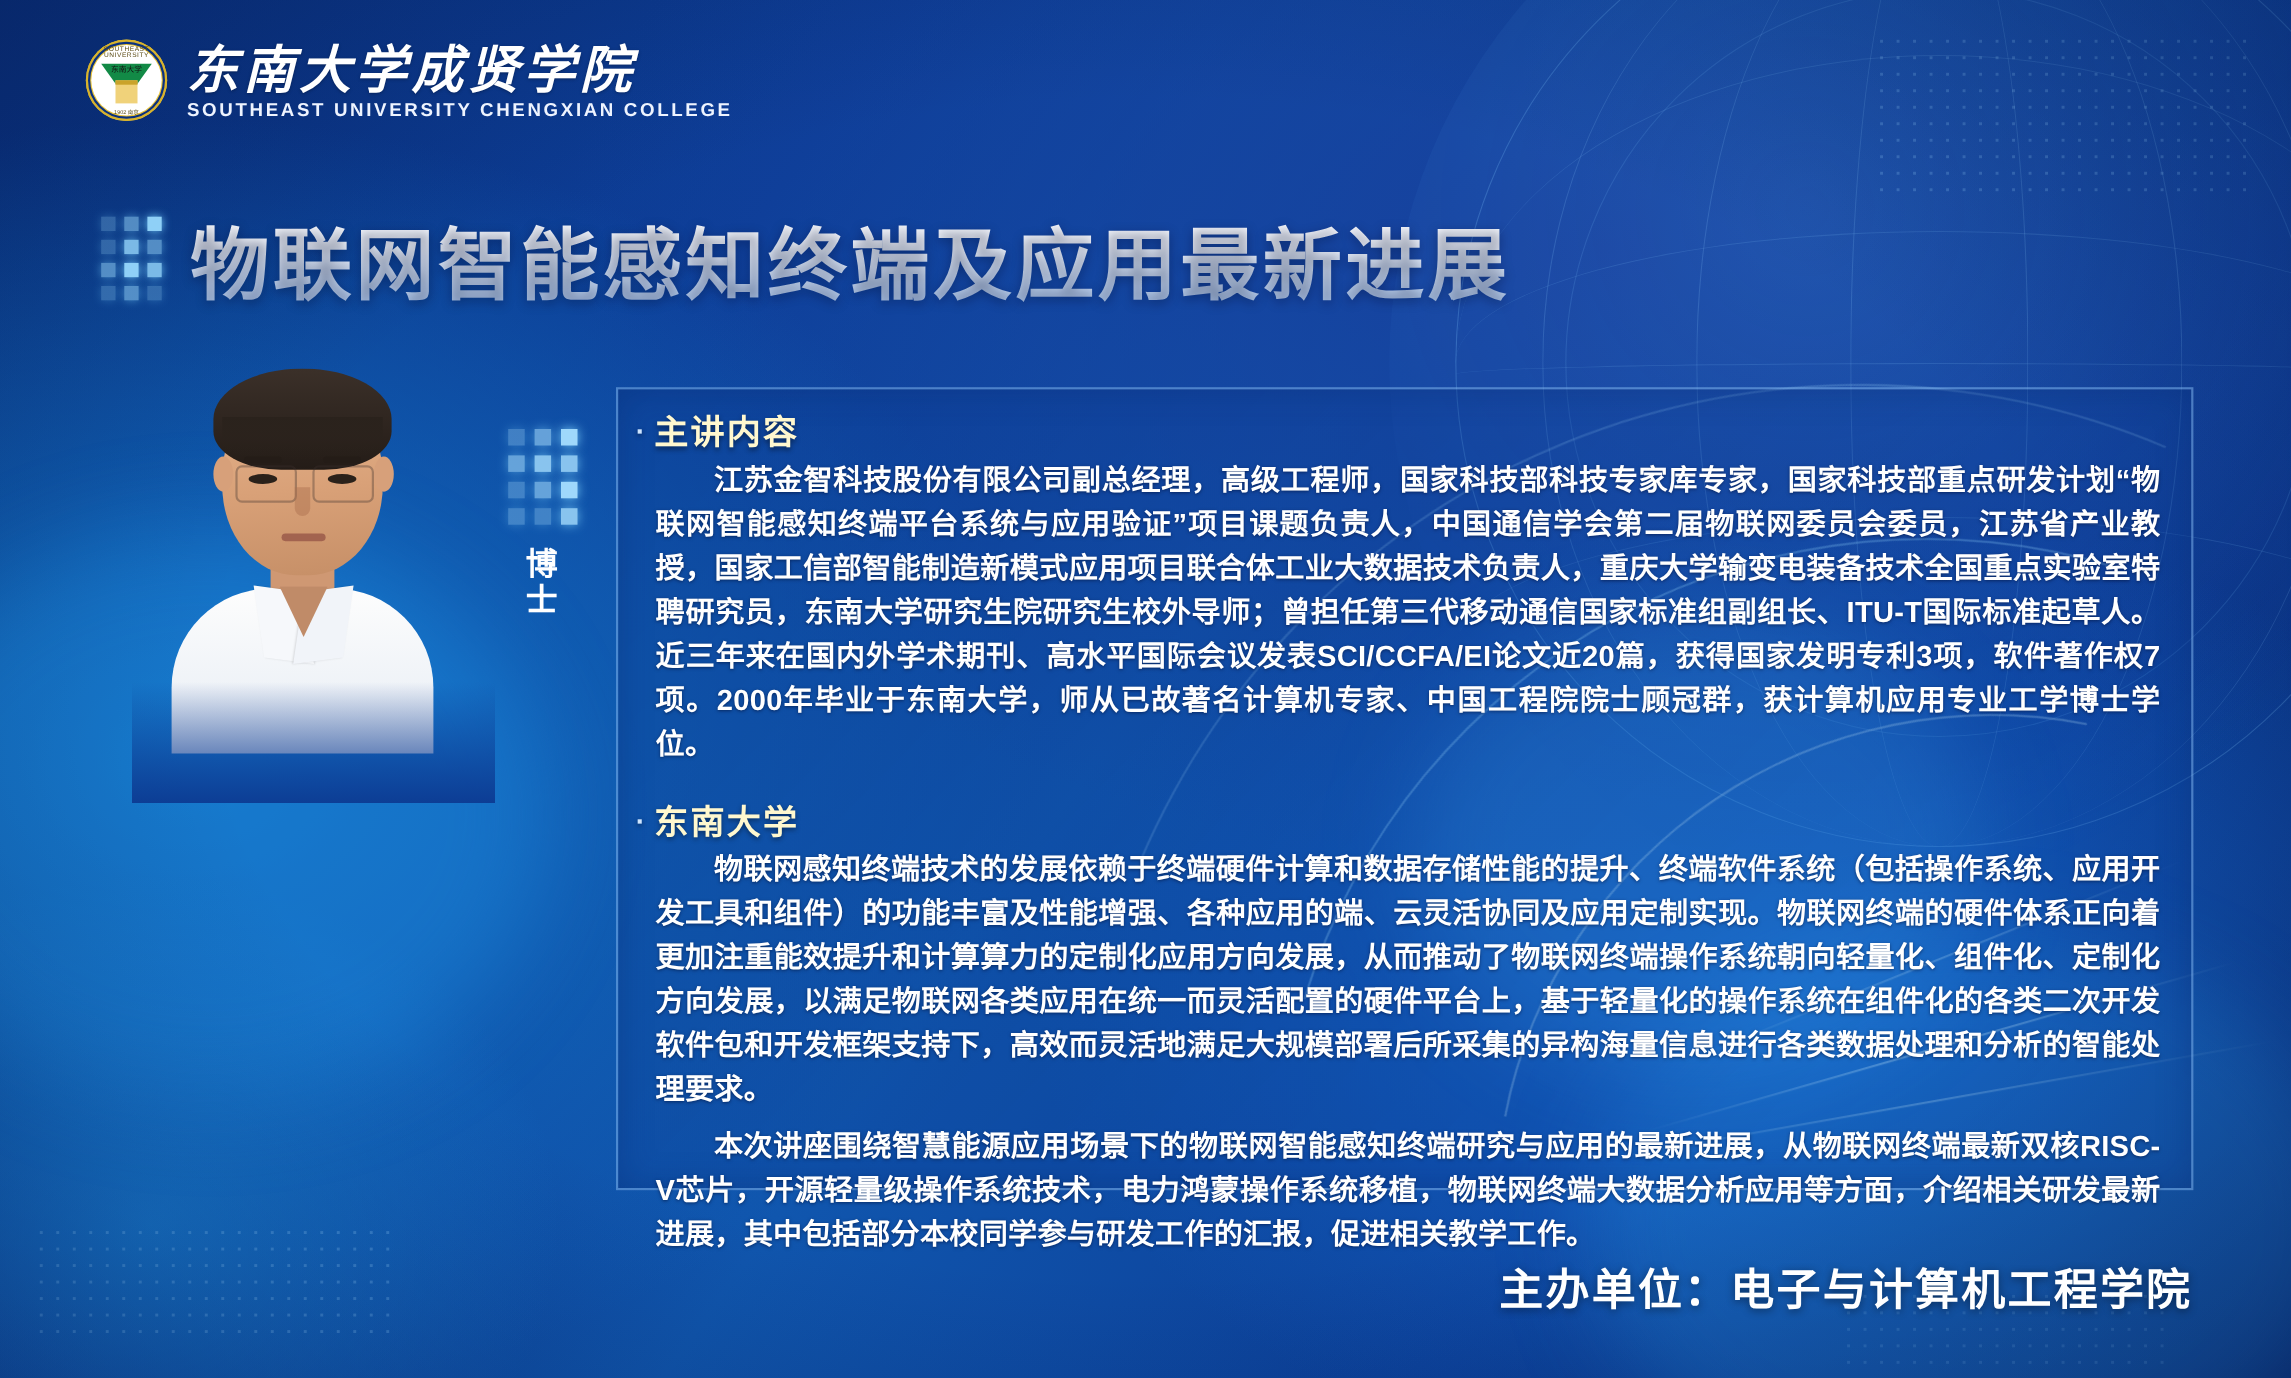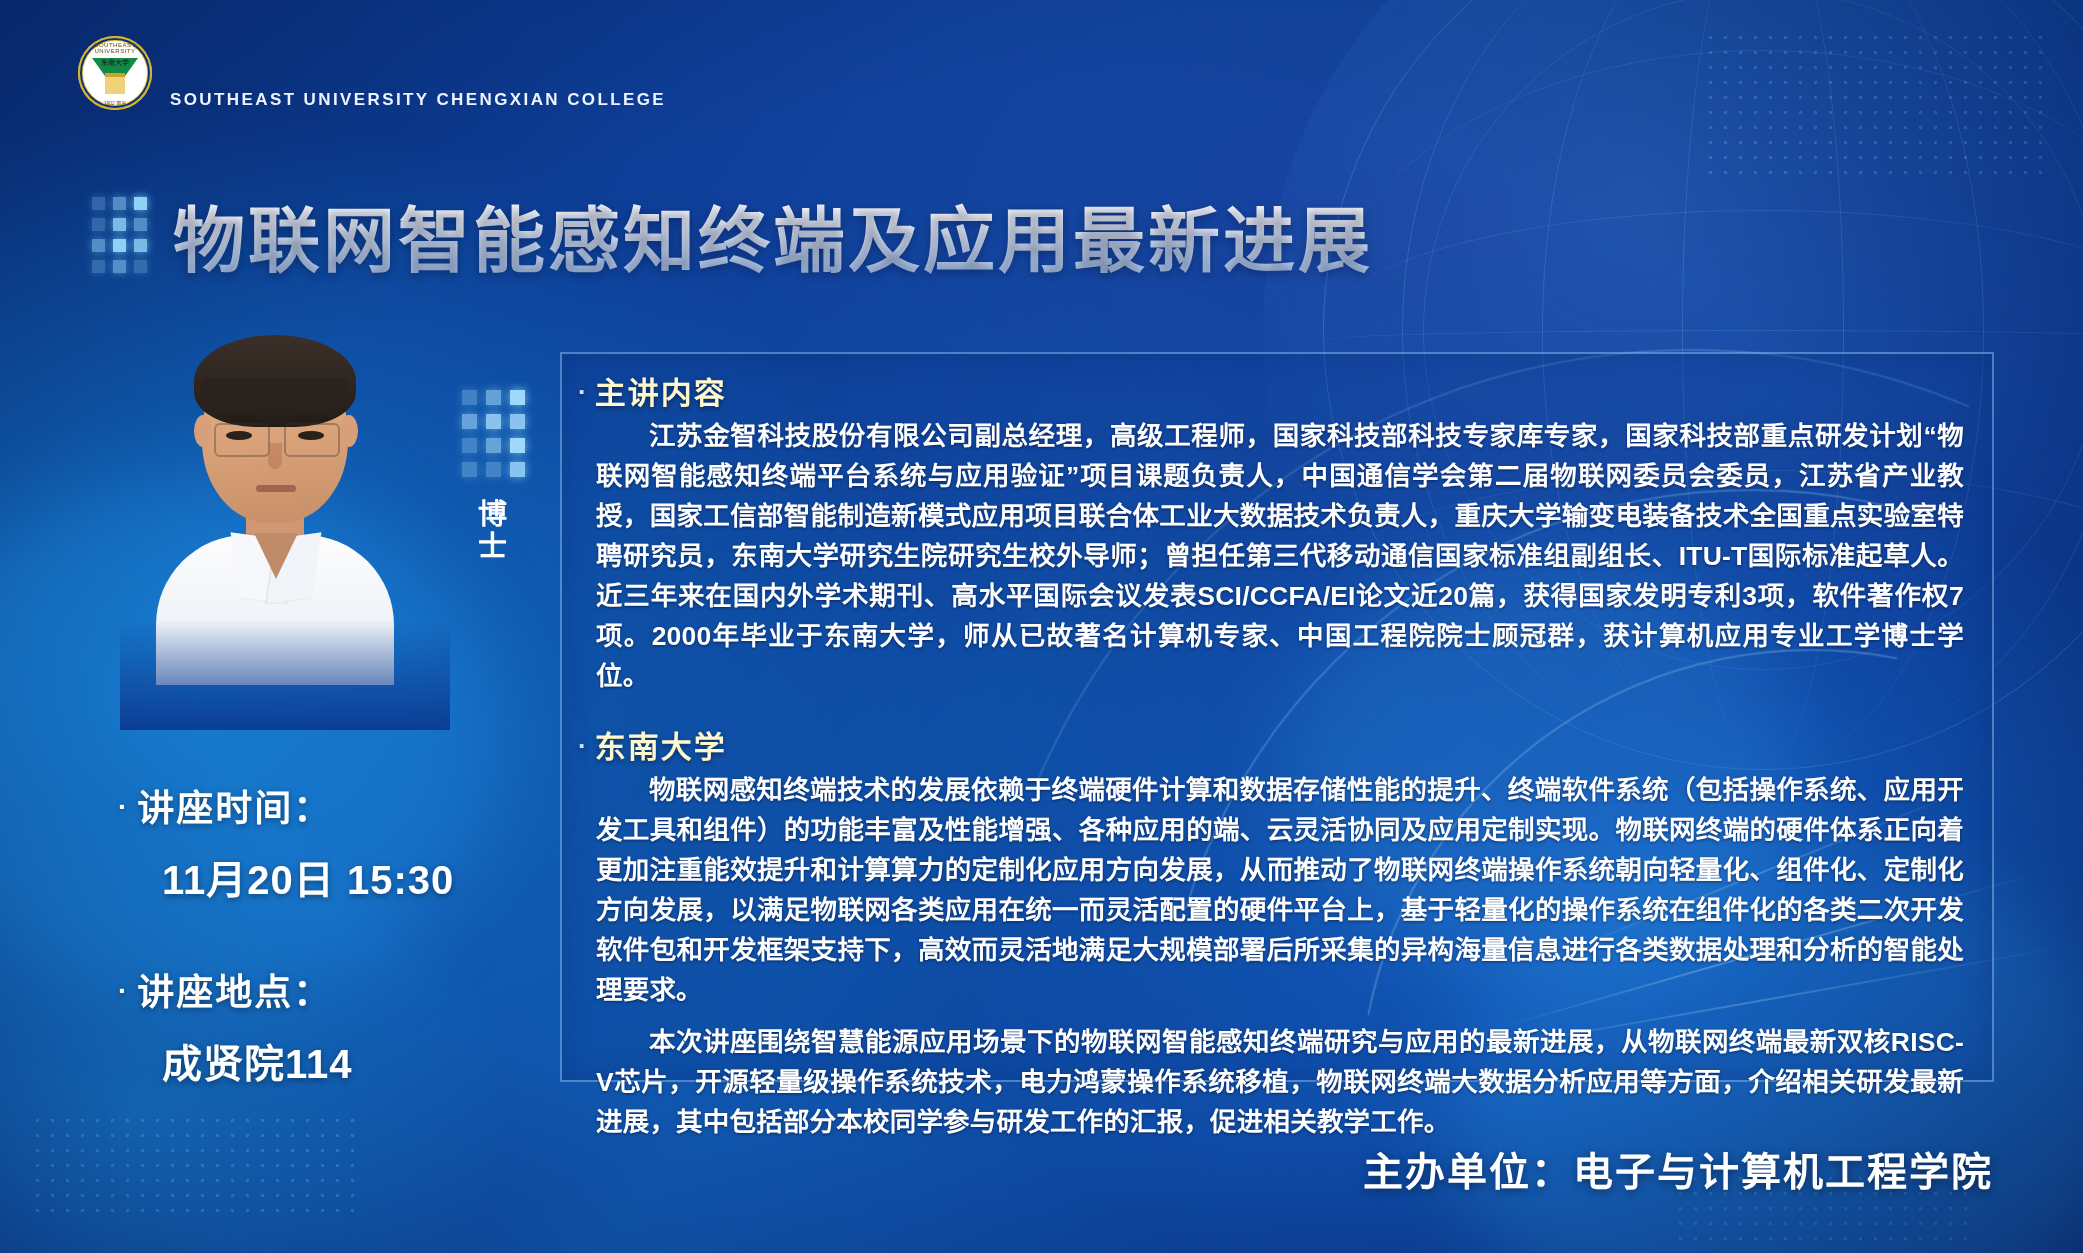--- a/index.html
+++ b/index.html
@@ -218,6 +218,7 @@
       <div class="txt-bot">1902  南京</div>
     </div>
     <div class="logo-text">
+      <div class="logo-cn">东南大学成贤学院</div>
       <div class="logo-en">SOUTHEAST UNIVERSITY CHENGXIAN COLLEGE</div>
     </div>
   </div>

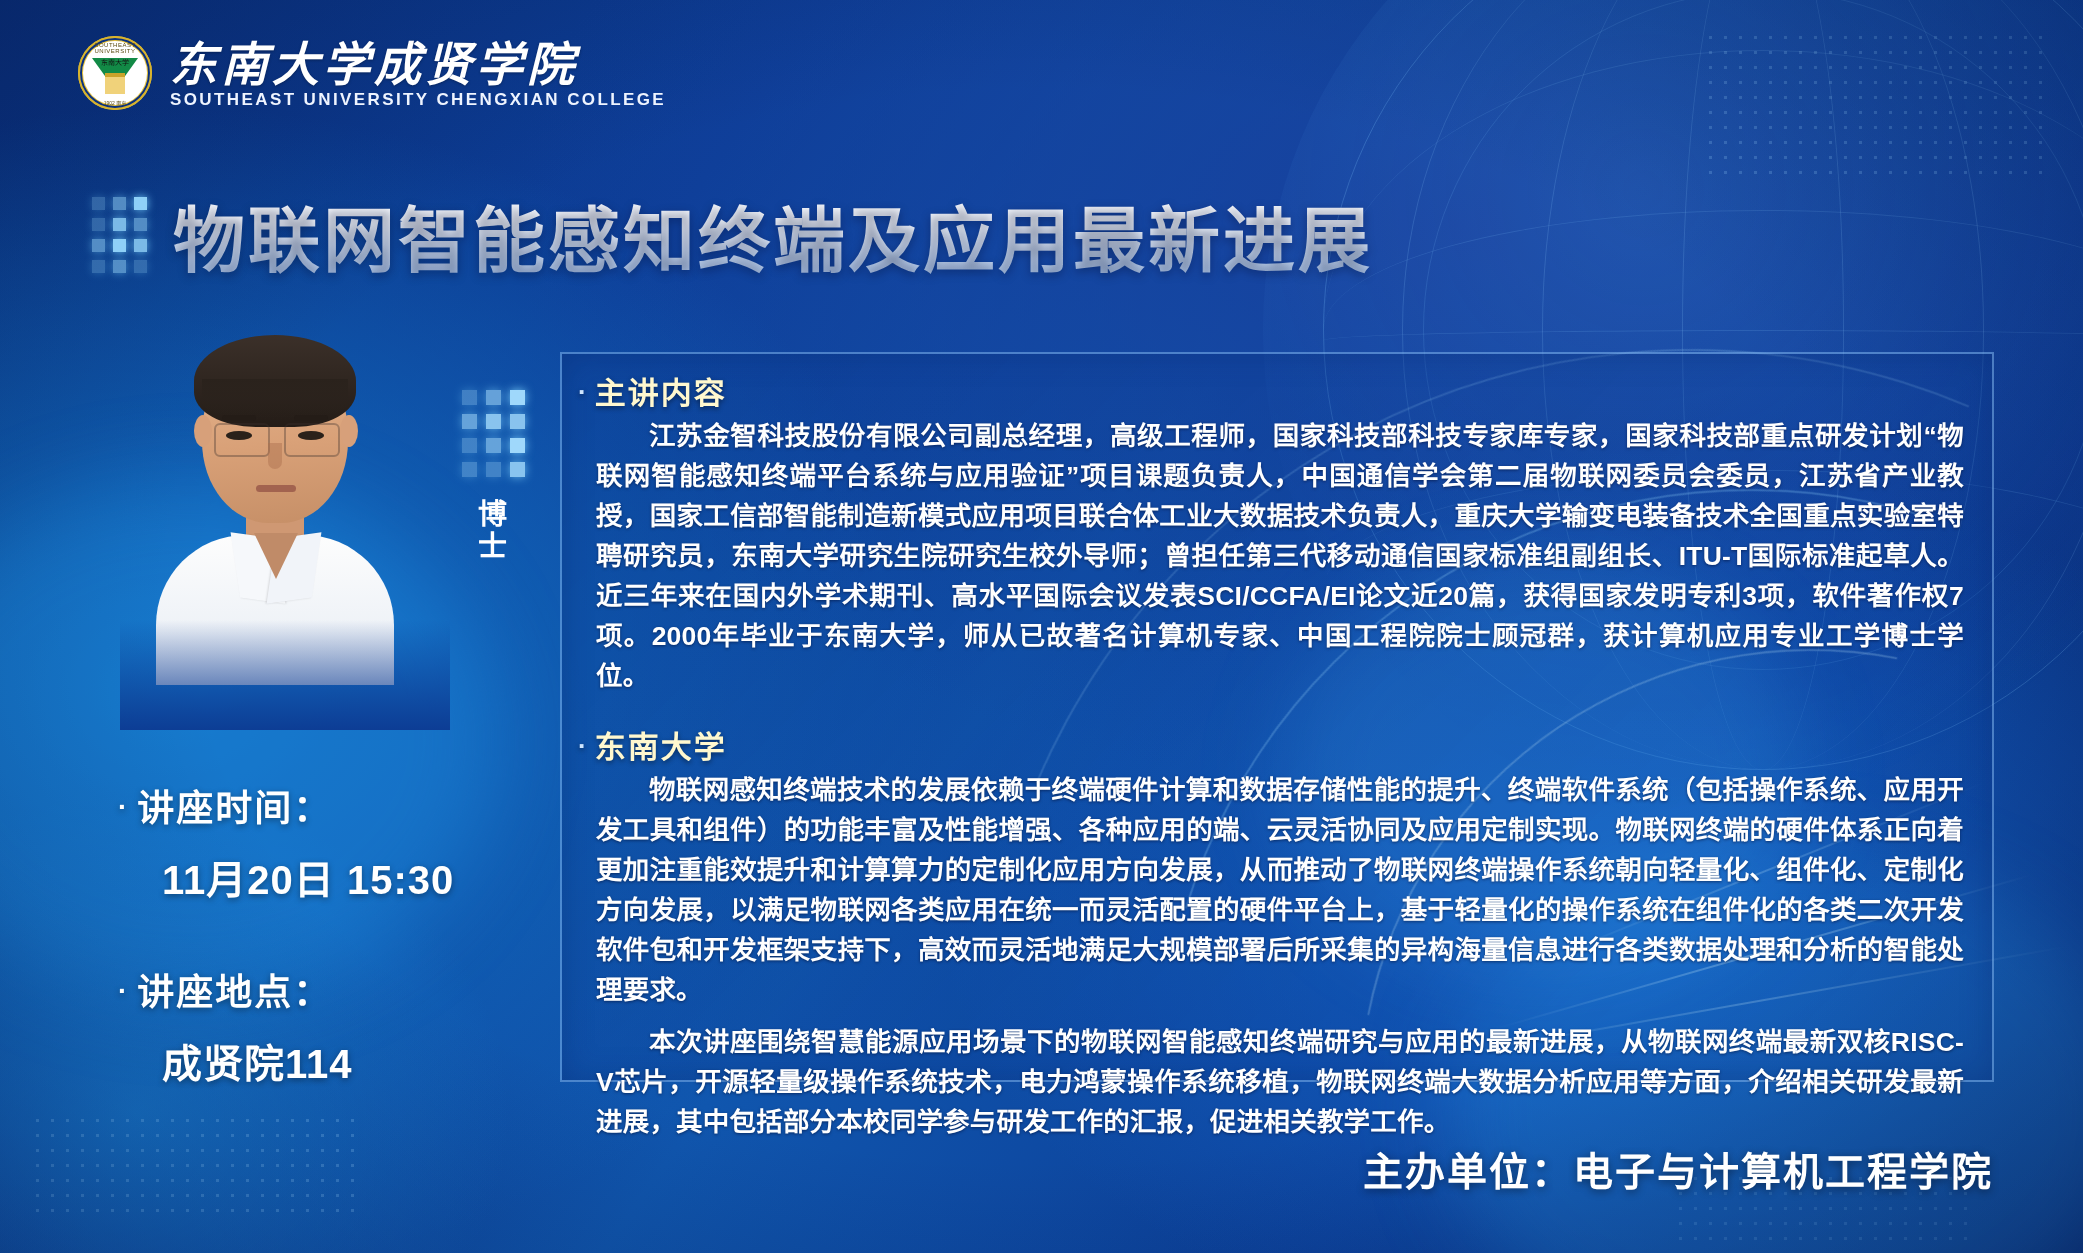--- a/index.html
+++ b/index.html
@@ -295,17 +295,6 @@
     <p>本次讲座围绕智慧能源应用场景下的物联网智能感知终端研究与应用的最新进展，从物联网终端最新双核RISC-V芯片，开源轻量级操作系统技术，电力鸿蒙操作系统移植，物联网终端大数据分析应用等方面，介绍相关研发最新进展，其中包括部分本校同学参与研发工作的汇报，促进相关教学工作。</p>
   </div>
 
-  <div class="info">
-    <div class="info-line">
-      <span class="bull">·</span><span>讲座时间：</span>
-    </div>
-    <div class="info-val">11月20日 15:30</div>
-    <div class="info-gap"></div>
-    <div class="info-line">
-      <span class="bull">·</span><span>讲座地点：</span>
-    </div>
-    <div class="info-val">成贤院114</div>
-  </div>
 
   <div class="footer">主办单位：电子与计算机工程学院</div>
 

